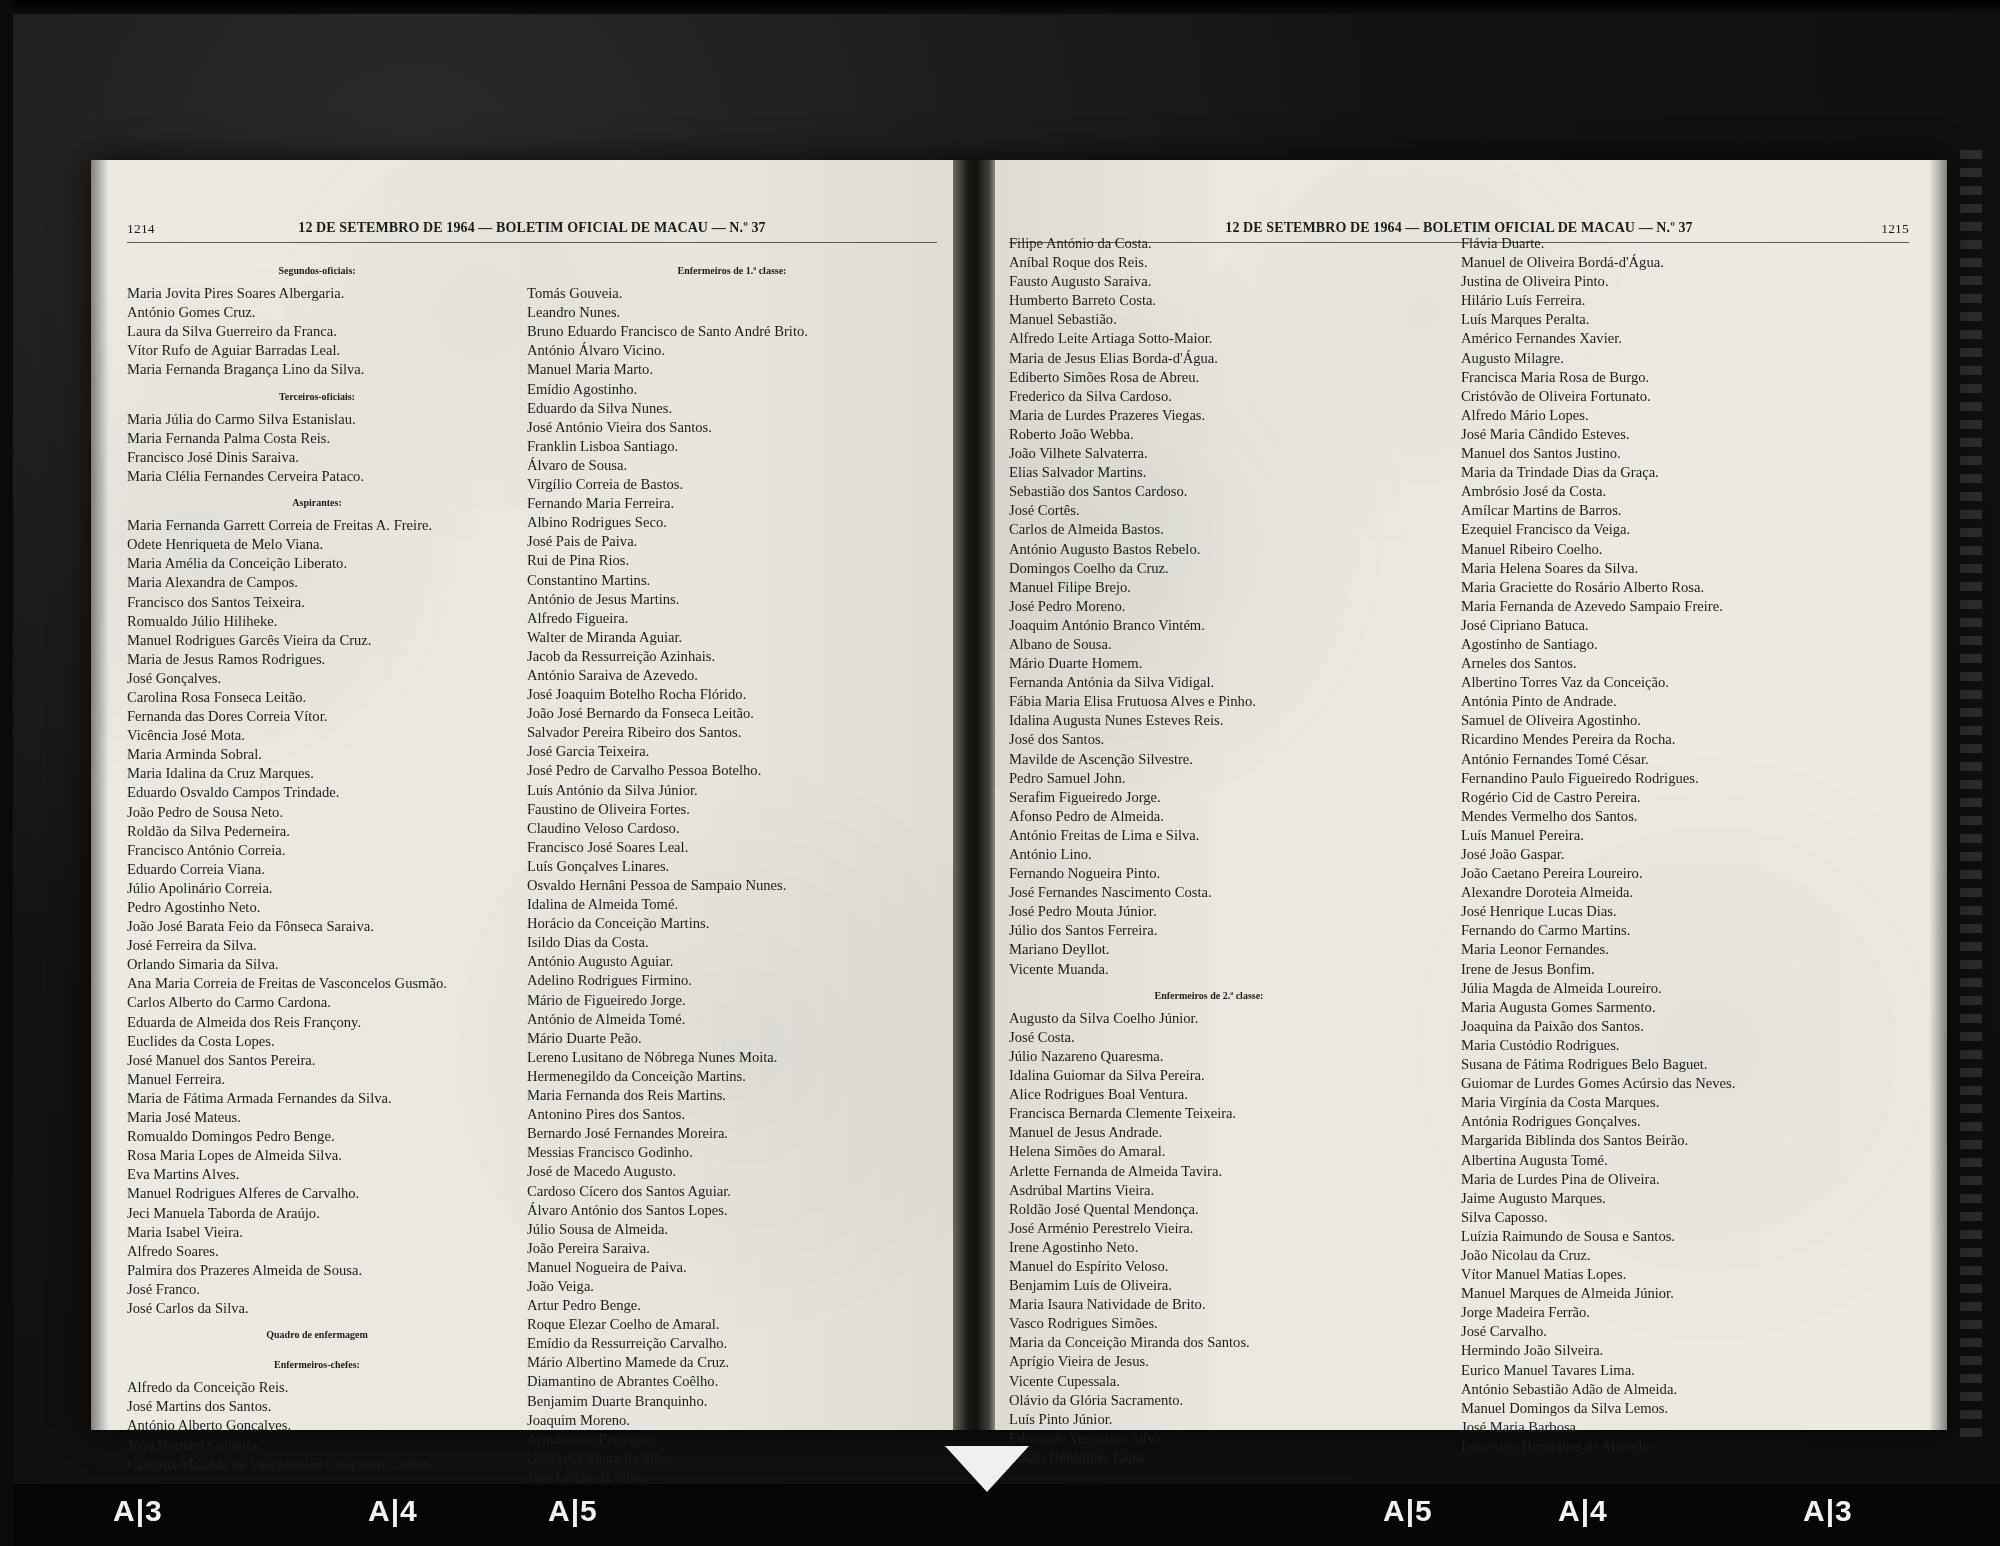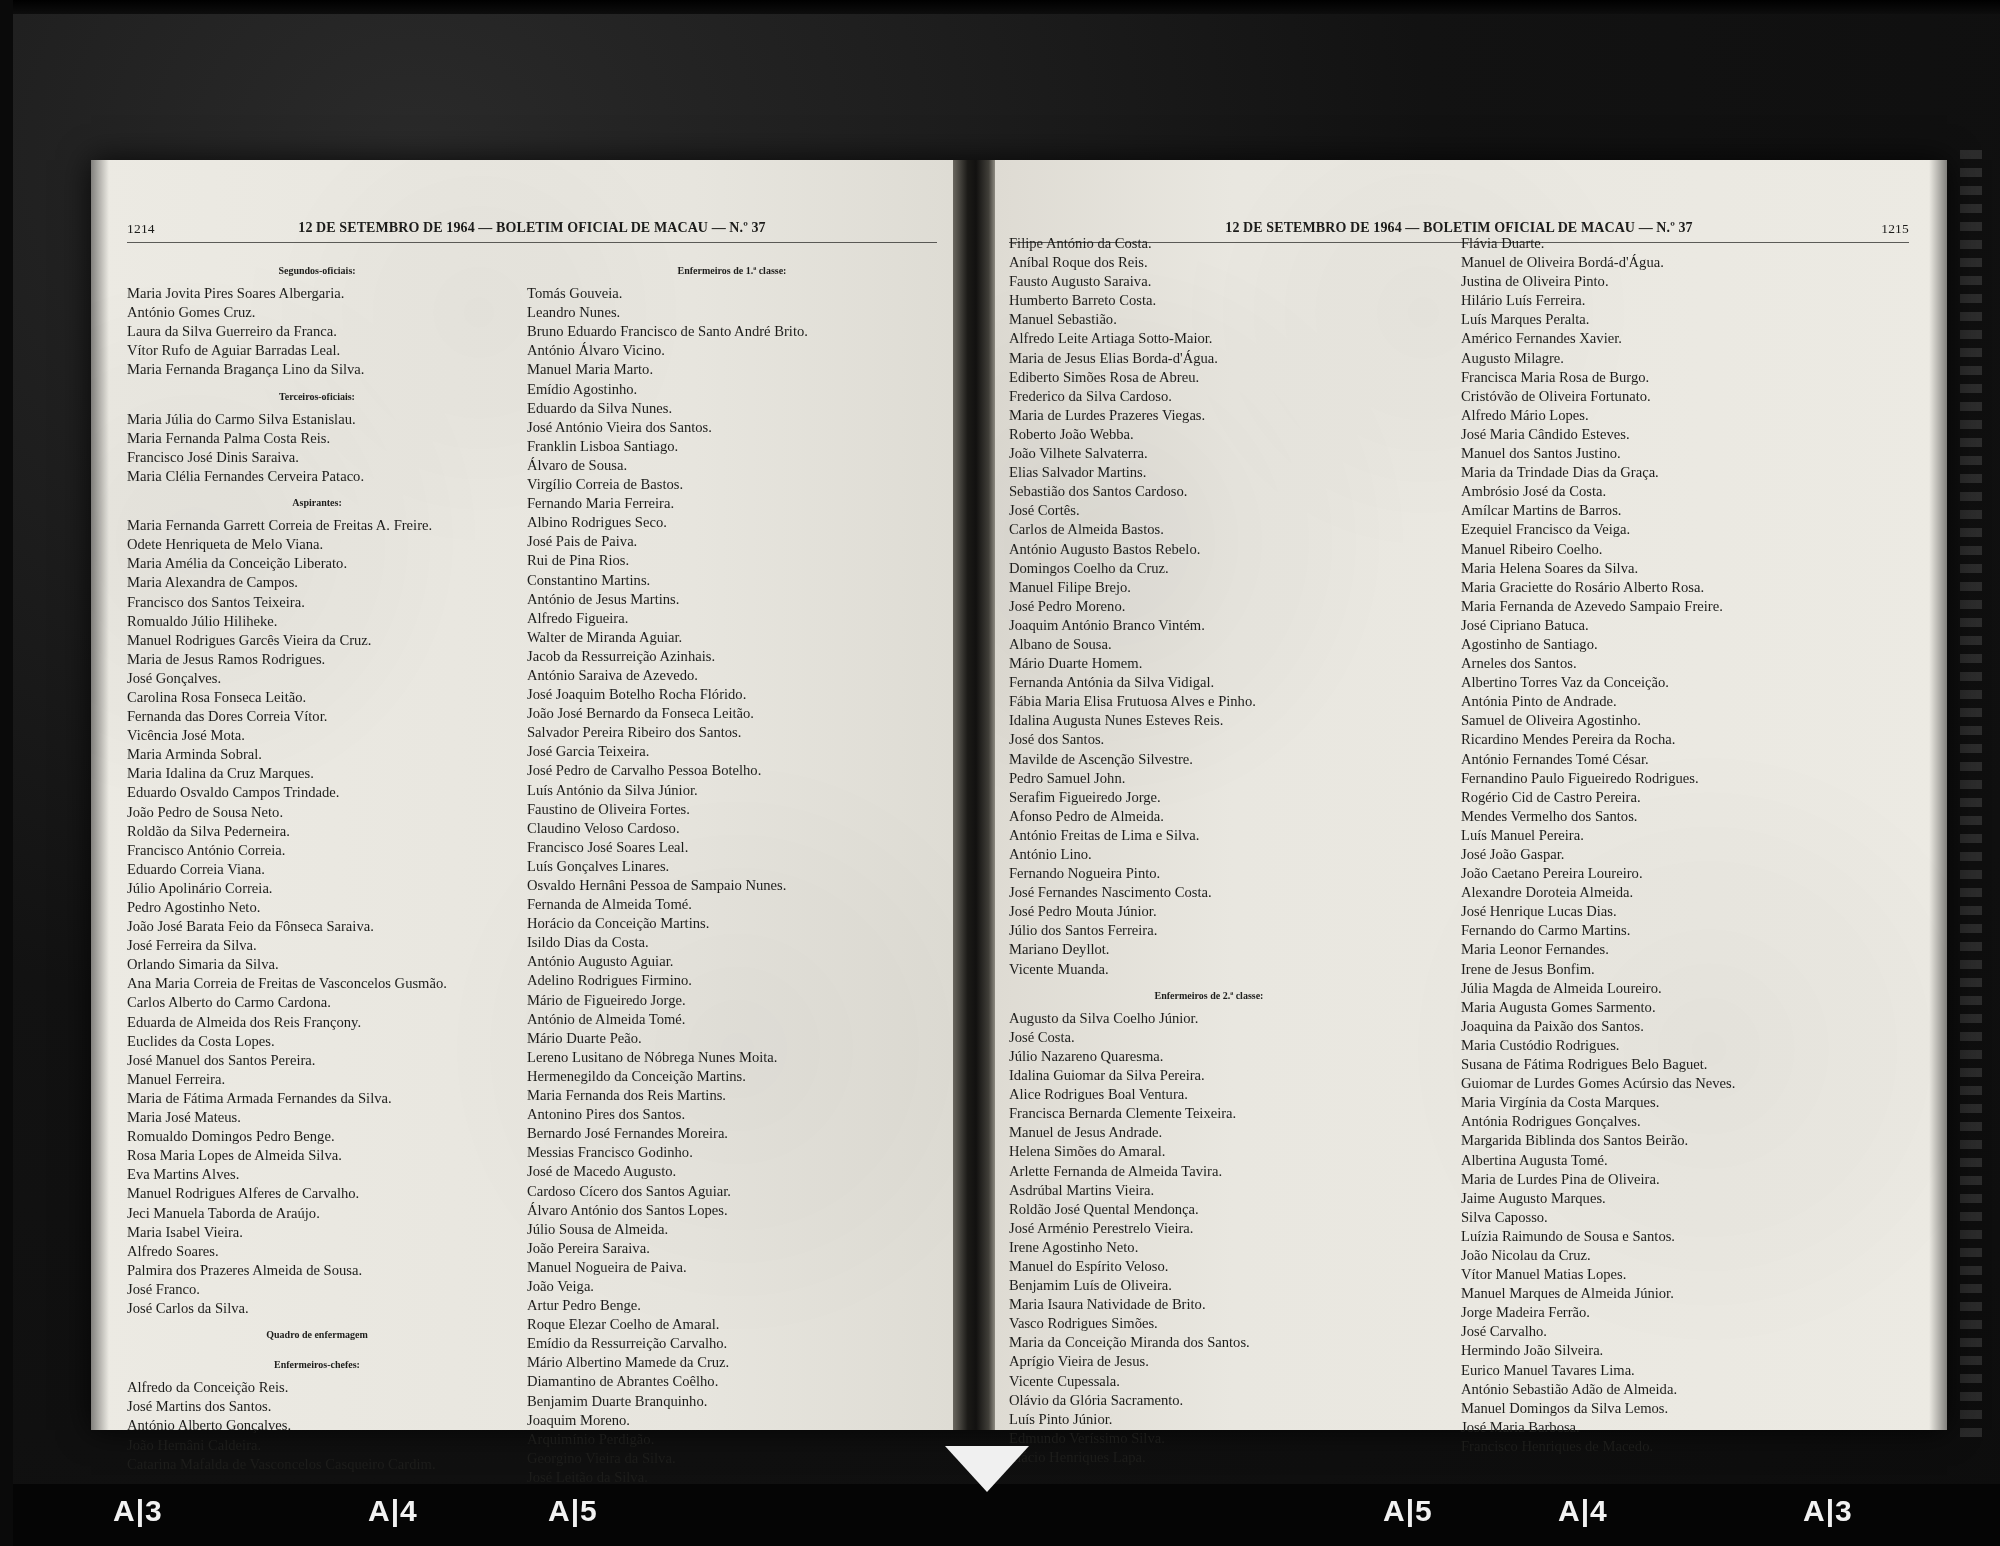--- a/index.html
+++ b/index.html
@@ -281,7 +281,7 @@
             <div class="line">Francisco José Soares Leal.</div>
             <div class="line">Luís Gonçalves Linares.</div>
             <div class="line">Osvaldo Hernâni Pessoa de Sampaio Nunes.</div>
-            <div class="line">Fernanda de Almeida Tomé.</div>
+            <div class="line">Idalina de Almeida Tomé.</div>
             <div class="line">Horácio da Conceição Martins.</div>
             <div class="line">Isildo Dias da Costa.</div>
             <div class="line">António Augusto Aguiar.</div>

